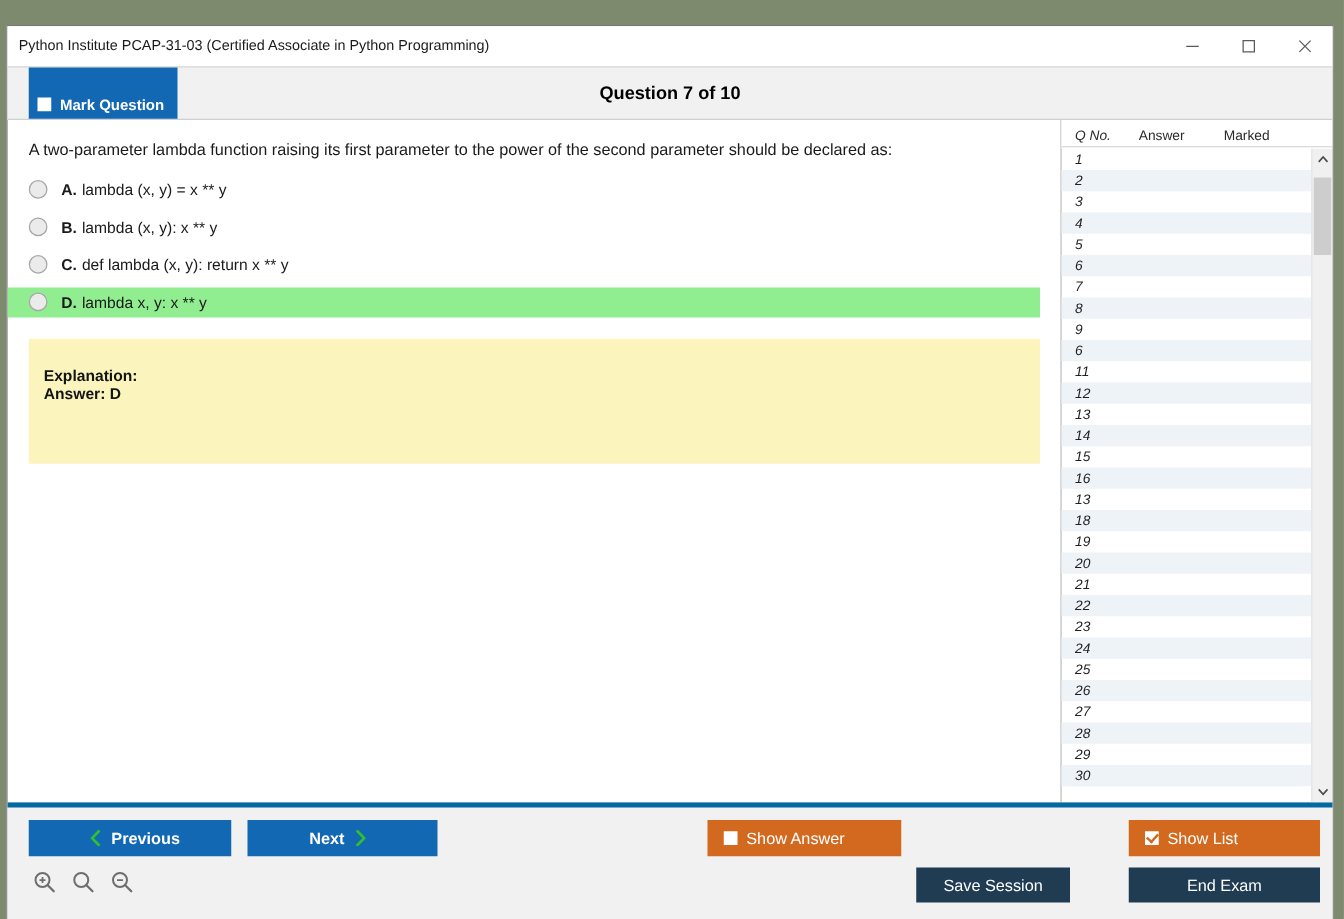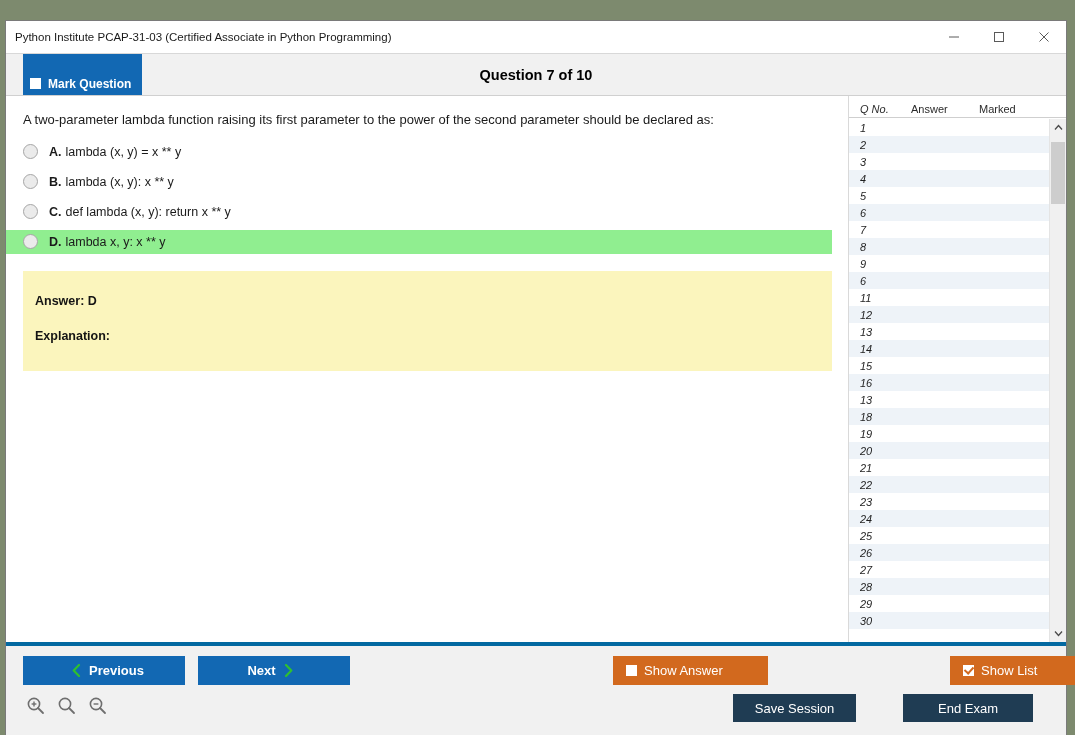--- a/index.html
+++ b/index.html
@@ -369,8 +369,8 @@
           </div>
         </div>
       <div id="answer-box">
+        <div id="explanation-line">Explanation:</div>
         <div id="answer-line">Answer: D</div>
-        <div id="explanation-line">Explanation:</div>
       </div>
     </div>
 

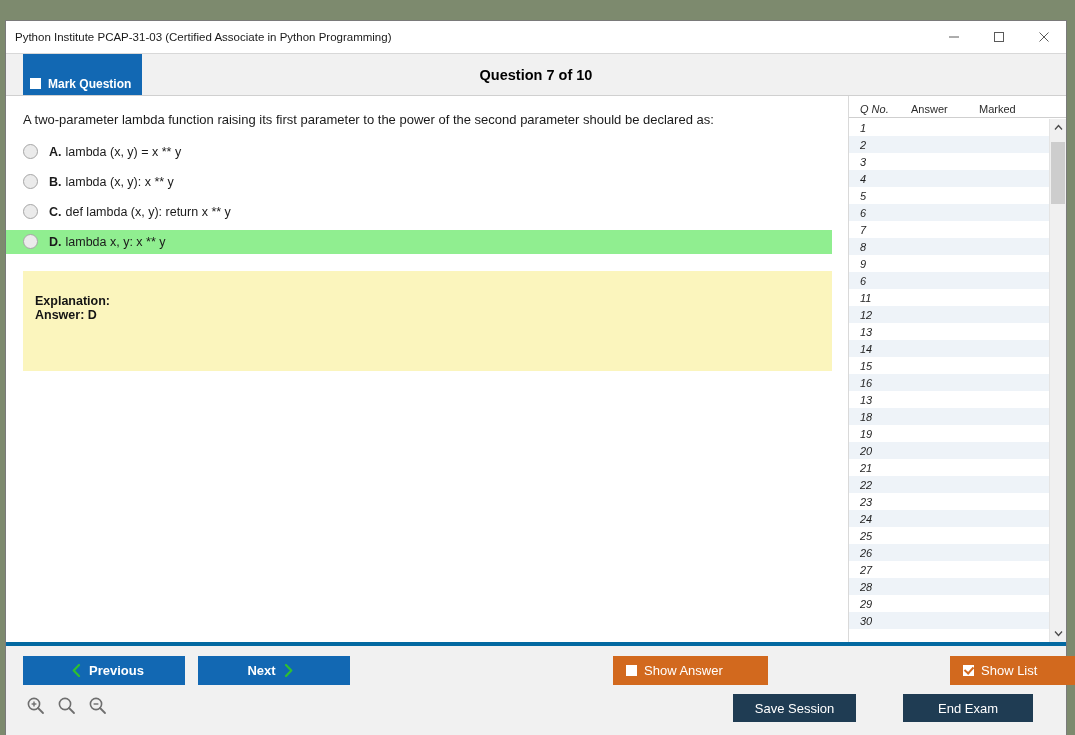--- a/index.html
+++ b/index.html
@@ -275,7 +275,7 @@
     color: #ffffff;
   }
   .btn-blue { background: #1268b3; font-weight: bold; }
-  .btn-orange { background: #d2691e; margin-left: 47px; }
+  .btn-orange { background: #d2691e; }
   .btn-dark { background: #1f3c53; }
 
   #prev-btn { left: 17px;  top: 10px; width: 162px; height: 29px; }

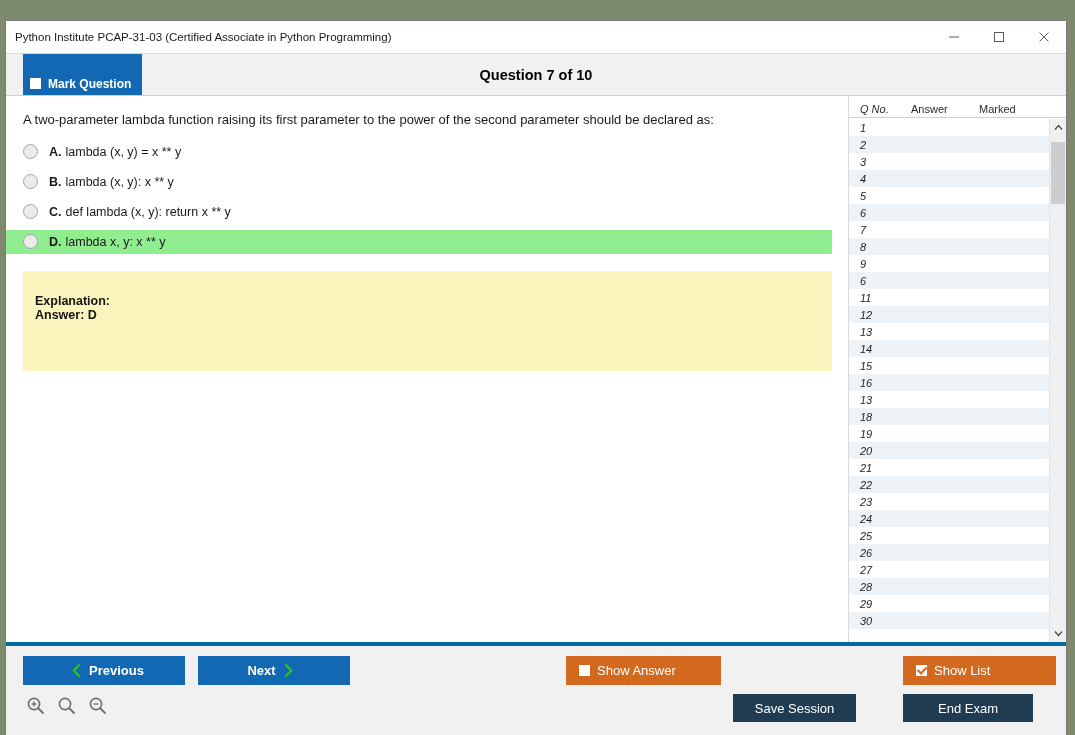--- a/index.html
+++ b/index.html
@@ -284,7 +284,7 @@
   #review-btn { left: 727px; top: 10px; width: 155px; height: 29px; justify-content: flex-start; padding-left: 13px; }
   #show-list-btn { left: 897px; top: 10px; width: 153px; height: 29px; justify-content: flex-start; padding-left: 13px; }
   #save-session-btn { left: 727px; top: 48px; width: 123px; height: 28px; }
-  #end-exam-btn { left: 897px; top: 48px; width: 130px; height: 28px; }
+  #end-exam-btn { left: 897px; top: 48px; width: 153px; height: 28px; }
 
   .chev { margin: 0 8px; display: flex; align-items: center; }
   .zoom-tools {

